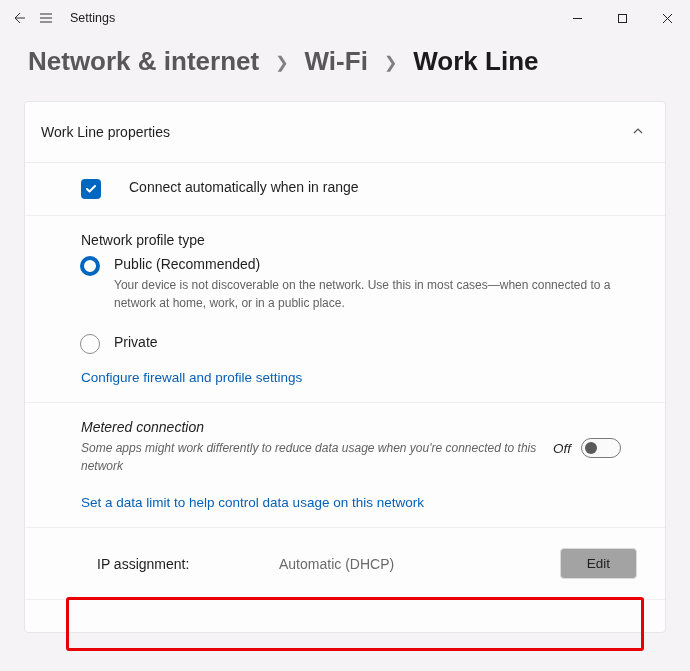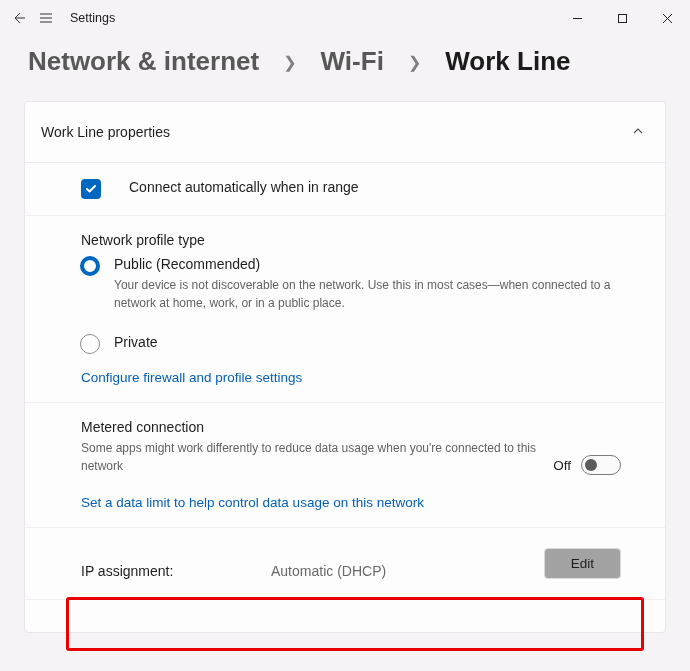--- a/index.html
+++ b/index.html
@@ -13,7 +13,7 @@
   .winctrl { width: 45px; height: 30px; display: flex; align-items: center; justify-content: center; }
   .winctrl svg { stroke: #222; }
 
-  .breadcrumb { padding: 10px 28px 24px 28px; display: flex; align-items: baseline; gap: 24px; flex-wrap: wrap; }
+  .breadcrumb { padding: 10px 28px 24px 28px; display: flex; align-items: baseline; gap: 16px; flex-wrap: wrap; }
   .bc-item { font-size: 26px; color: #585858; font-weight: 600; }
   .bc-current { font-size: 26px; color: #1b1b1b; font-weight: 700; }
   .bc-sep { color: #808080; font-size: 16px; position: relative; top: -2px; }

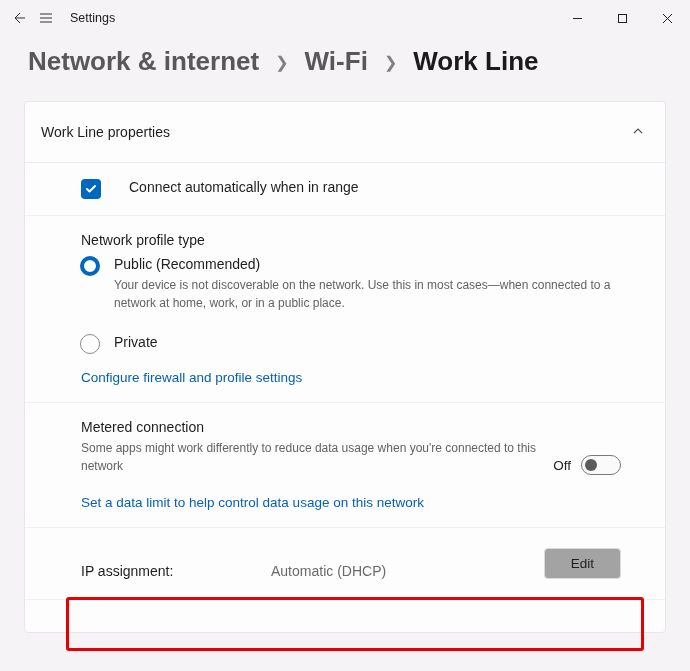--- a/index.html
+++ b/index.html
@@ -43,7 +43,7 @@
 
   .link { color: #0560b6; font-size: 13.5px; display: inline-block; }
 
-  .metered-row { display: flex; align-items: flex-end; justify-content: space-between; gap: 9px; margin-bottom: 18px; }
+  .metered-row { display: flex; align-items: center; justify-content: space-between; gap: 9px; margin-bottom: 18px; font-style: italic; }
   .metered-text .mt-title { font-size: 14px; color: #1e1e1e; margin-bottom: 4px; }
   .metered-text .mt-desc { font-size: 12px; color: #636363; line-height: 1.5; }
   .toggle-wrap { display: flex; align-items: center; gap: 10px; flex-shrink: 0; margin-top: 2px; }

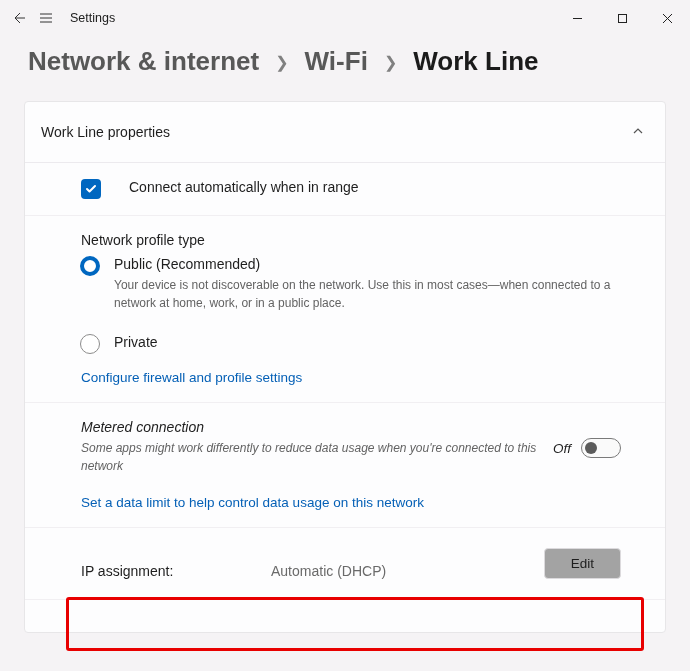--- a/index.html
+++ b/index.html
@@ -51,7 +51,7 @@
   .toggle { width: 40px; height: 20px; border-radius: 10px; border: 1.5px solid #7a7a7a; background: #fafafa; position: relative; }
   .toggle::after { content: ""; position: absolute; left: 3px; top: 2.5px; width: 12px; height: 12px; background: #5b5b5b; border-radius: 50%; }
 
-  .kv-row { display: flex; align-items: flex-end; justify-content: space-between; gap: 20px; padding: 4px 0; }
+  .kv-row { display: flex; align-items: center; justify-content: space-between; gap: 12px; padding: 4px 0; margin-left: 16px; }
   .kv-label { font-size: 14px; color: #1e1e1e; min-width: 170px; }
   .kv-value { font-size: 14px; color: #6a6a6a; flex: 1; }
   .btn { background: #a3a3a3; border: 1px solid #dcdadd; border-radius: 4px; padding: 7px 26px; font-size: 13.5px; color: #1e1e1e; }

